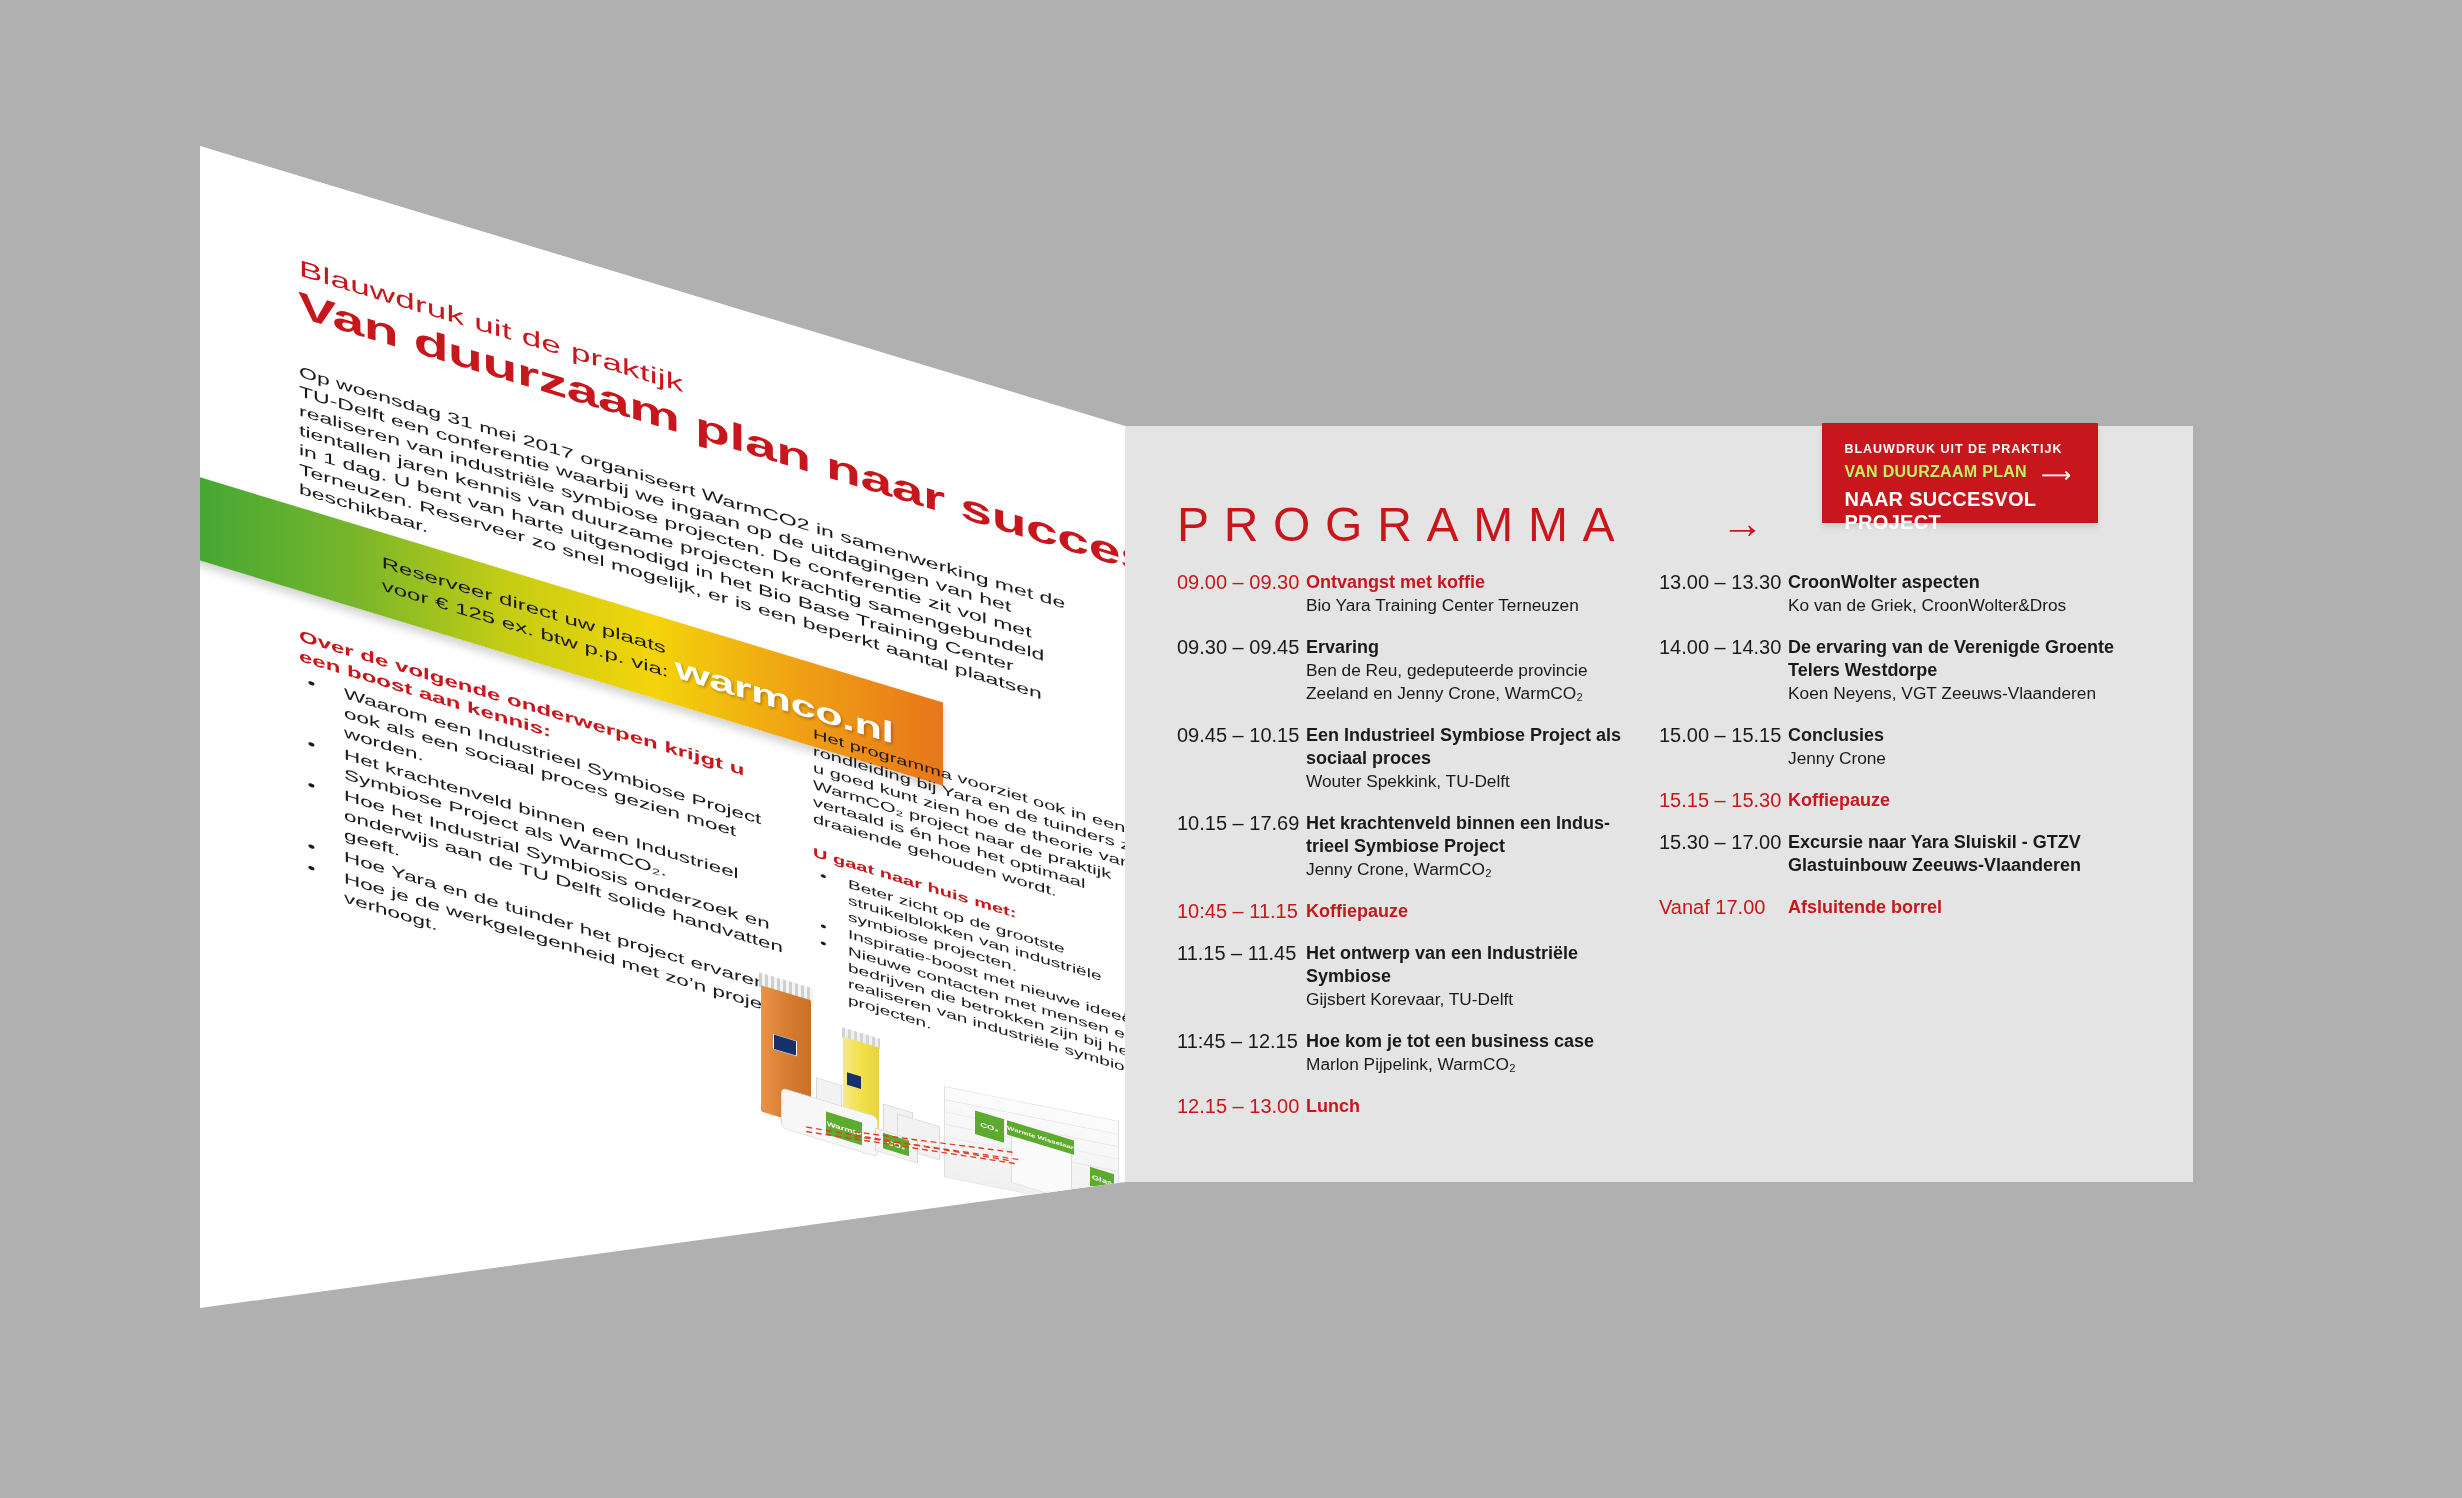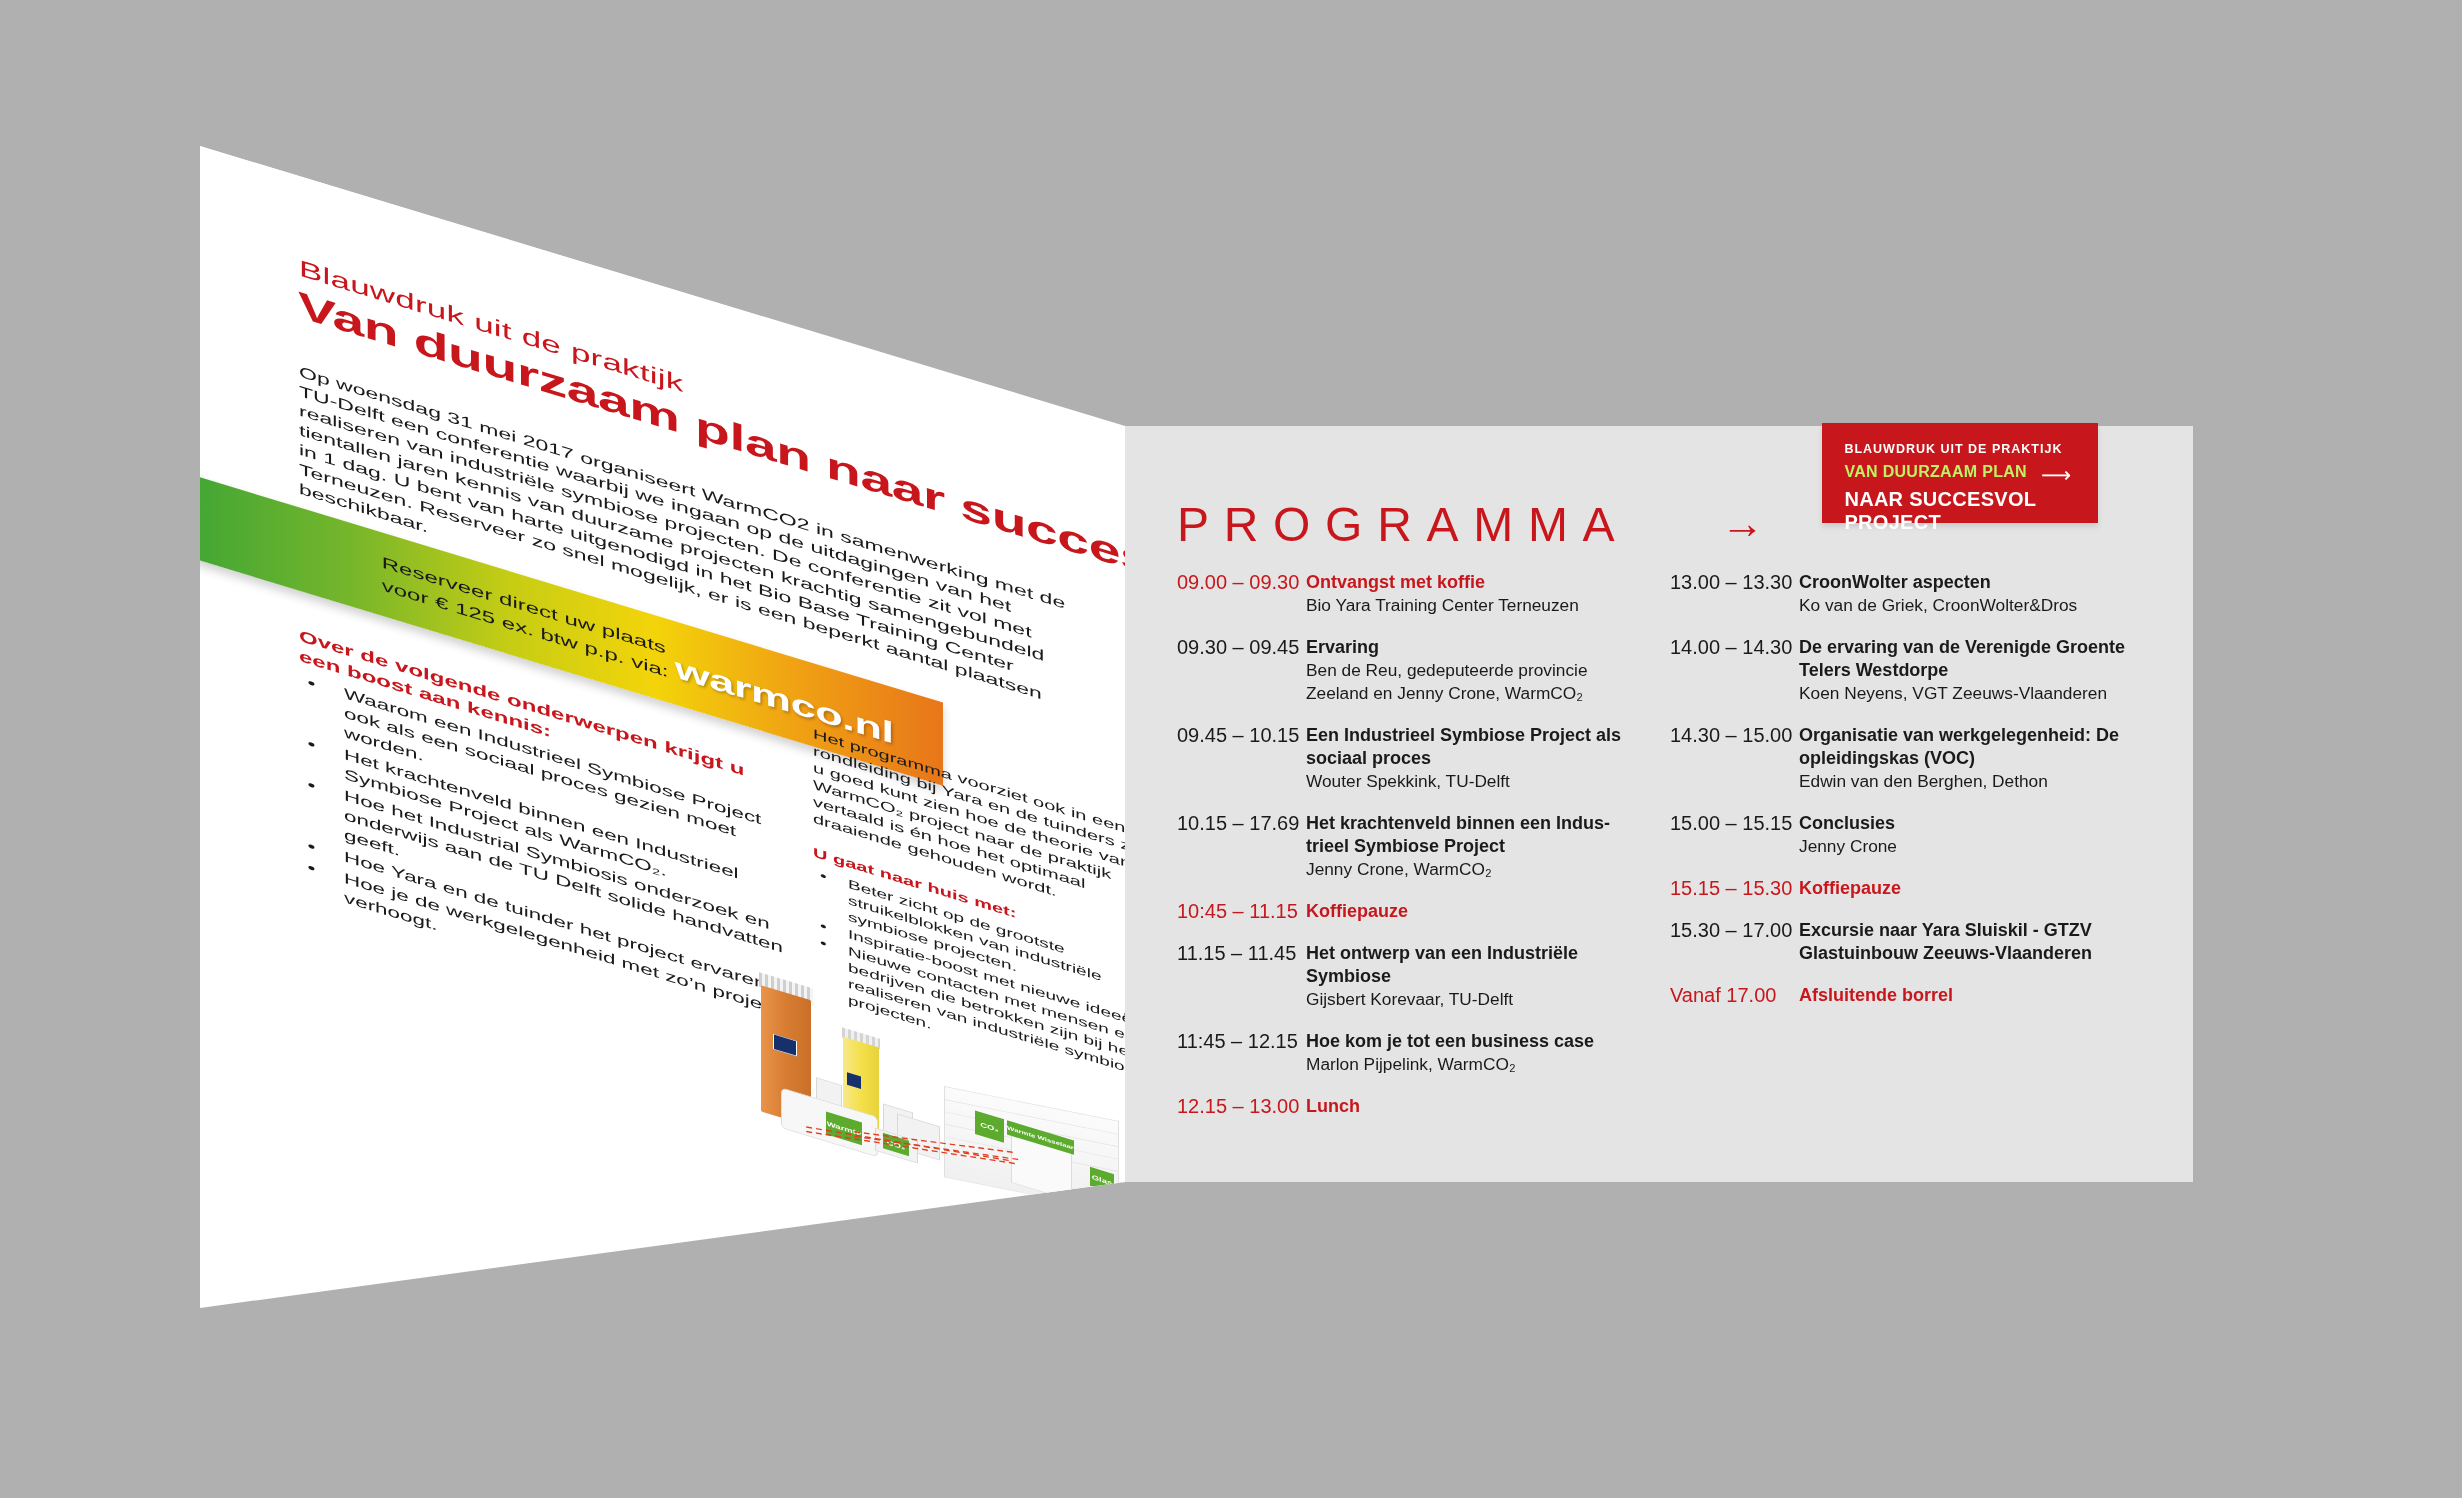--- a/index.html
+++ b/index.html
@@ -158,7 +158,7 @@
     display:flex; gap:0;
   }
   .prog-col{width:470px;}
-  .prog-col + .prog-col{margin-left:23px;}
+  .prog-col + .prog-col{margin-left:12px;}
   .prow{display:flex; margin-bottom:19px;}
   .ptime{width:129px; flex:0 0 129px; font-size:20px; line-height:23px; color:#1a1a1a; white-space:nowrap;}
   .pbody{flex:1;}

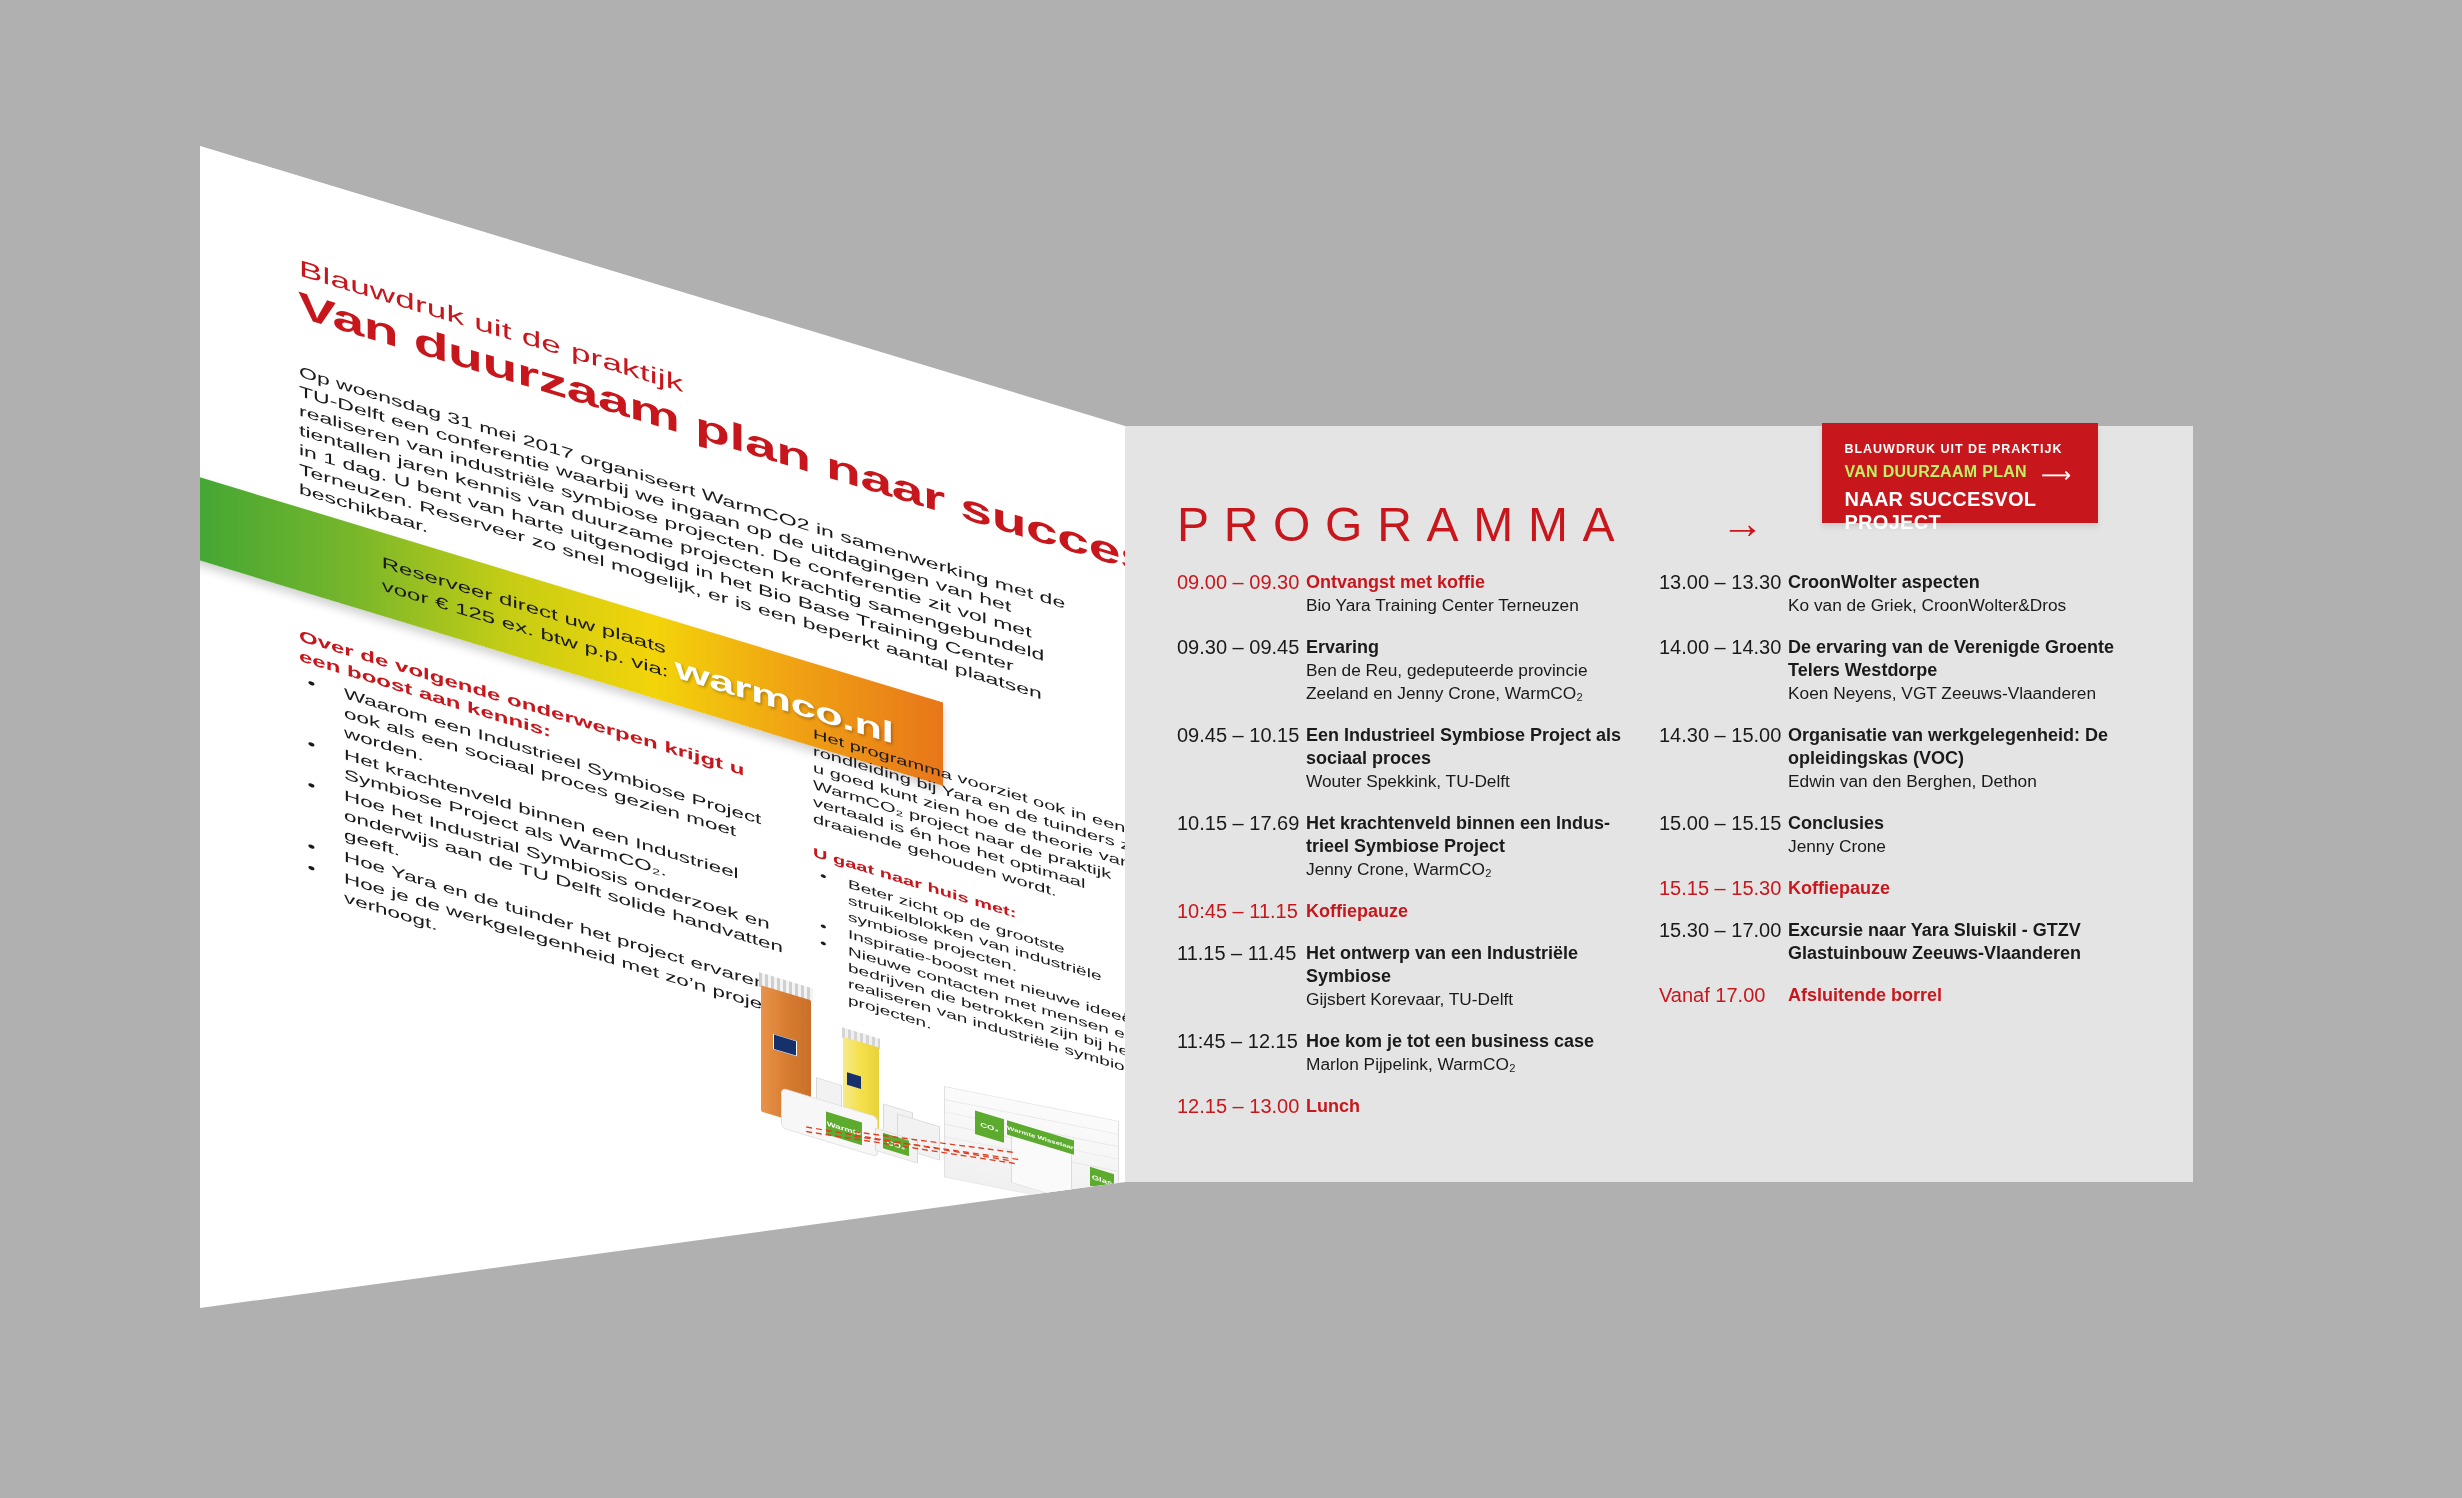--- a/index.html
+++ b/index.html
@@ -336,13 +336,6 @@
           </div>
         </div>
         <div class="prow">
-          <div class="ptime">14.30 – 15.00</div>
-          <div class="pbody">
-            <div class="ptitle">Organisatie van werkgelegenheid: De opleidingskas (VOC)</div>
-            <div class="pspeaker">Edwin van den Berghen, Dethon</div>
-          </div>
-        </div>
-        <div class="prow">
           <div class="ptime">15.00 – 15.15</div>
           <div class="pbody">
             <div class="ptitle">Conclusies</div>

